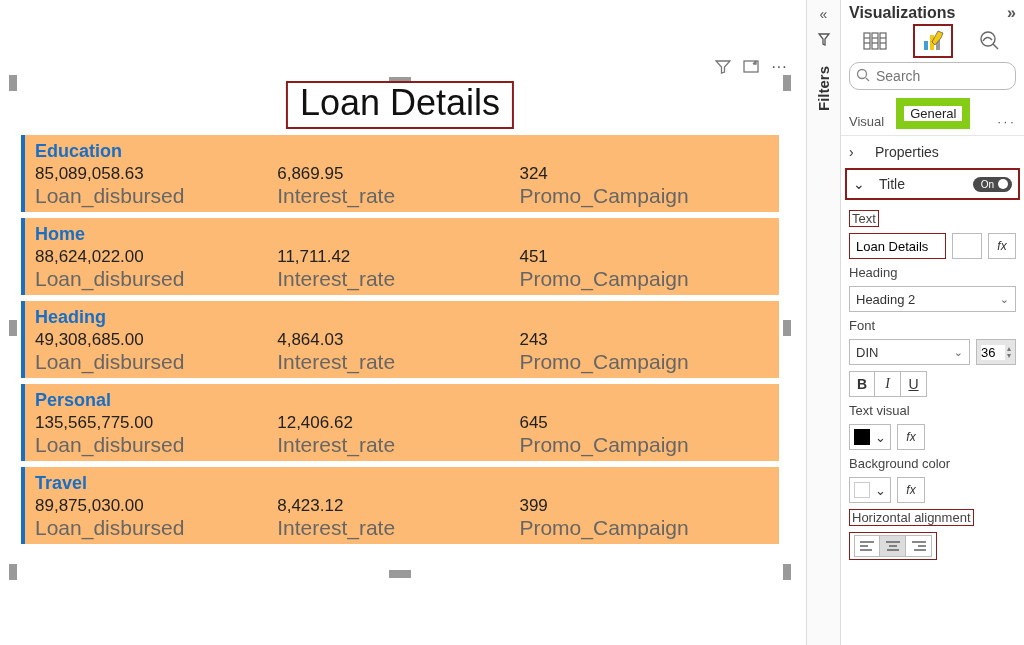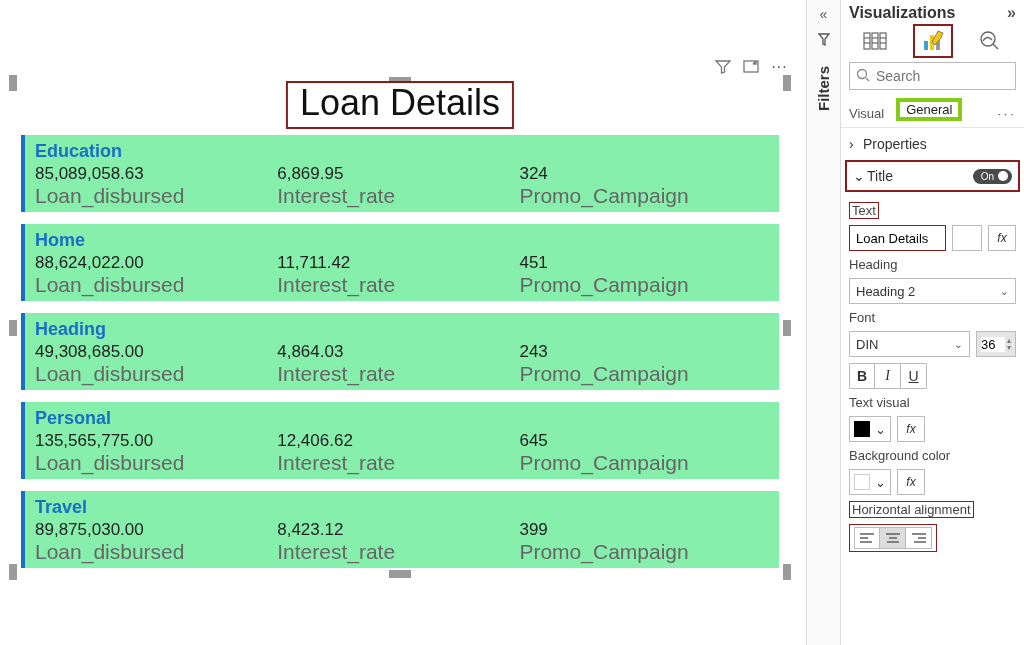--- a/index.html
+++ b/index.html
@@ -79,7 +79,7 @@
   .search-wrap { padding: 0 8px 8px 8px; }
   .search-box {
     display:flex; align-items:center; gap:6px;
-    border: 1px solid #bbb; border-radius: 0; height: 28px; padding: 0 6px;
+    border: 1px solid #bbb; border-radius: 10px; height: 28px; padding: 0 6px;
     color:#888;
   }
   .search-box input { border:none; outline:none; flex:1; font-size: 14px; background:transparent; color:#333; }

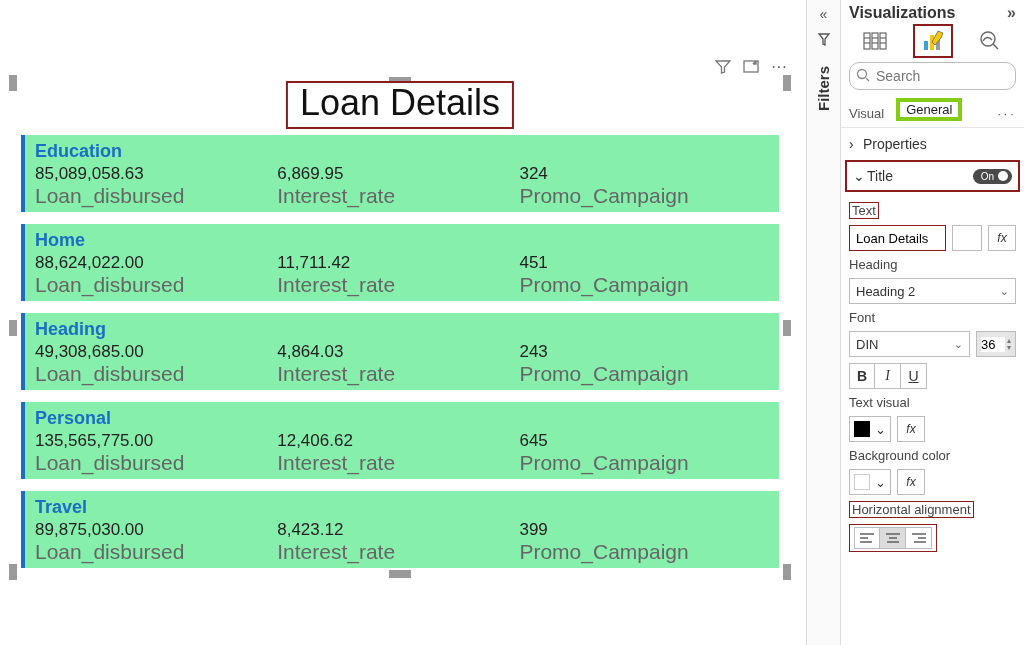--- a/index.html
+++ b/index.html
@@ -85,7 +85,7 @@
   .search-box input { border:none; outline:none; flex:1; font-size: 14px; background:transparent; color:#333; }
 
   .tabs-row { display:flex; align-items:flex-end; gap:12px; padding: 0 8px 6px 8px; color:#555; }
-  .tab-gen { border: 4px solid #84cc16; padding: 0 6px; color:#222; }
+  .tab-gen { border: 8px solid #84cc16; padding: 0 6px; color:#222; }
   .tabs-row .more { margin-left:auto; letter-spacing:2px; cursor:pointer; }
 
   .sec { border-top: 1px solid #e5e5e5; }

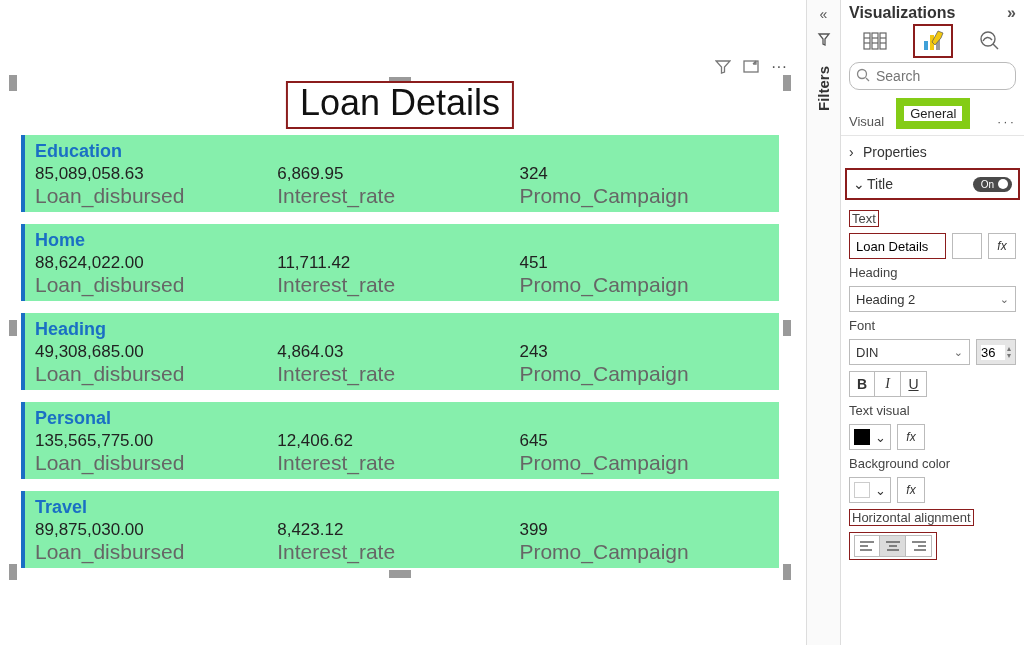--- a/index.html
+++ b/index.html
@@ -40,8 +40,8 @@
 
   .cards-area { position: absolute; left: 8px; right: 8px; top: 54px; bottom: 0; overflow: hidden; }
   .card-row {
-    position: relative; background: #86efac; border-left: 4px solid #1a6fc4;
-    margin-bottom: 12px; padding: 6px 10px 4px 10px;
+    position: relative; background: #fdba74; border-left: 4px solid #1a6fc4;
+    margin-bottom: 6px; padding: 6px 10px 4px 10px;
   }
   .card-cat { color: #1a6fc4; font-size: 18px; font-weight: 600; margin-bottom: 2px; }
   .card-metrics { display: flex; }

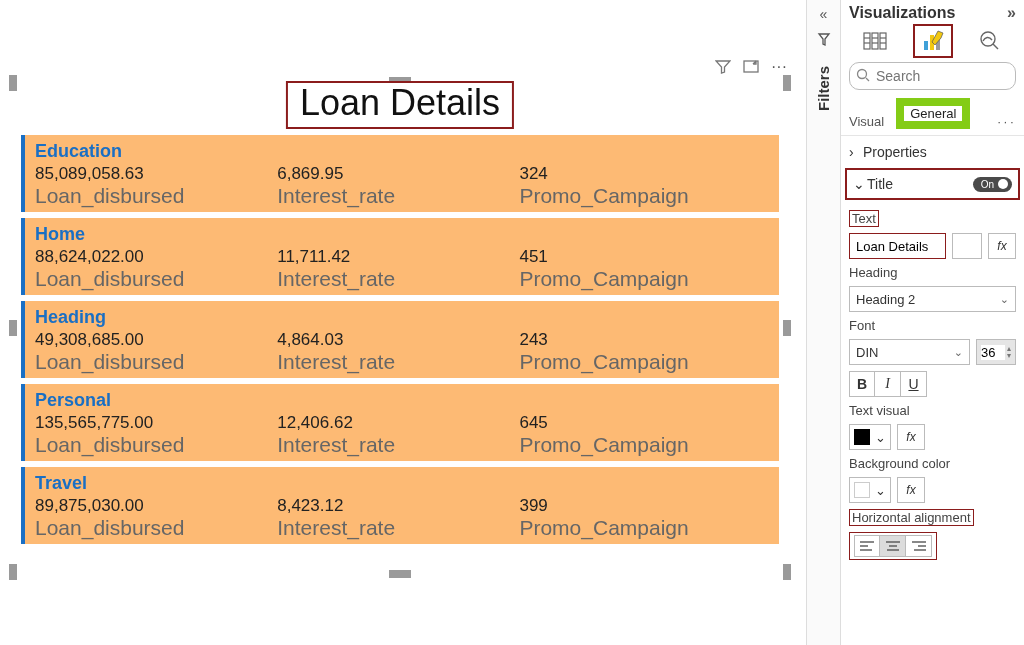--- a/index.html
+++ b/index.html
@@ -91,7 +91,7 @@
   .sec { border-top: 1px solid #e5e5e5; }
   .sec-hdr { display:flex; align-items:center; padding: 8px 8px; cursor:pointer; font-size: 14px; }
   .sec-hdr .chev { width:14px; display:inline-block; }
-  .sec-hdr .txt { flex:1; }
+  .sec-hdr .txt { flex:1;margin-left:12px; }
 
   .title-group { border: 2px solid #8b1c1c; margin: 0 4px 6px 4px; }
   .title-group .sec-hdr { padding: 6px 6px; }

